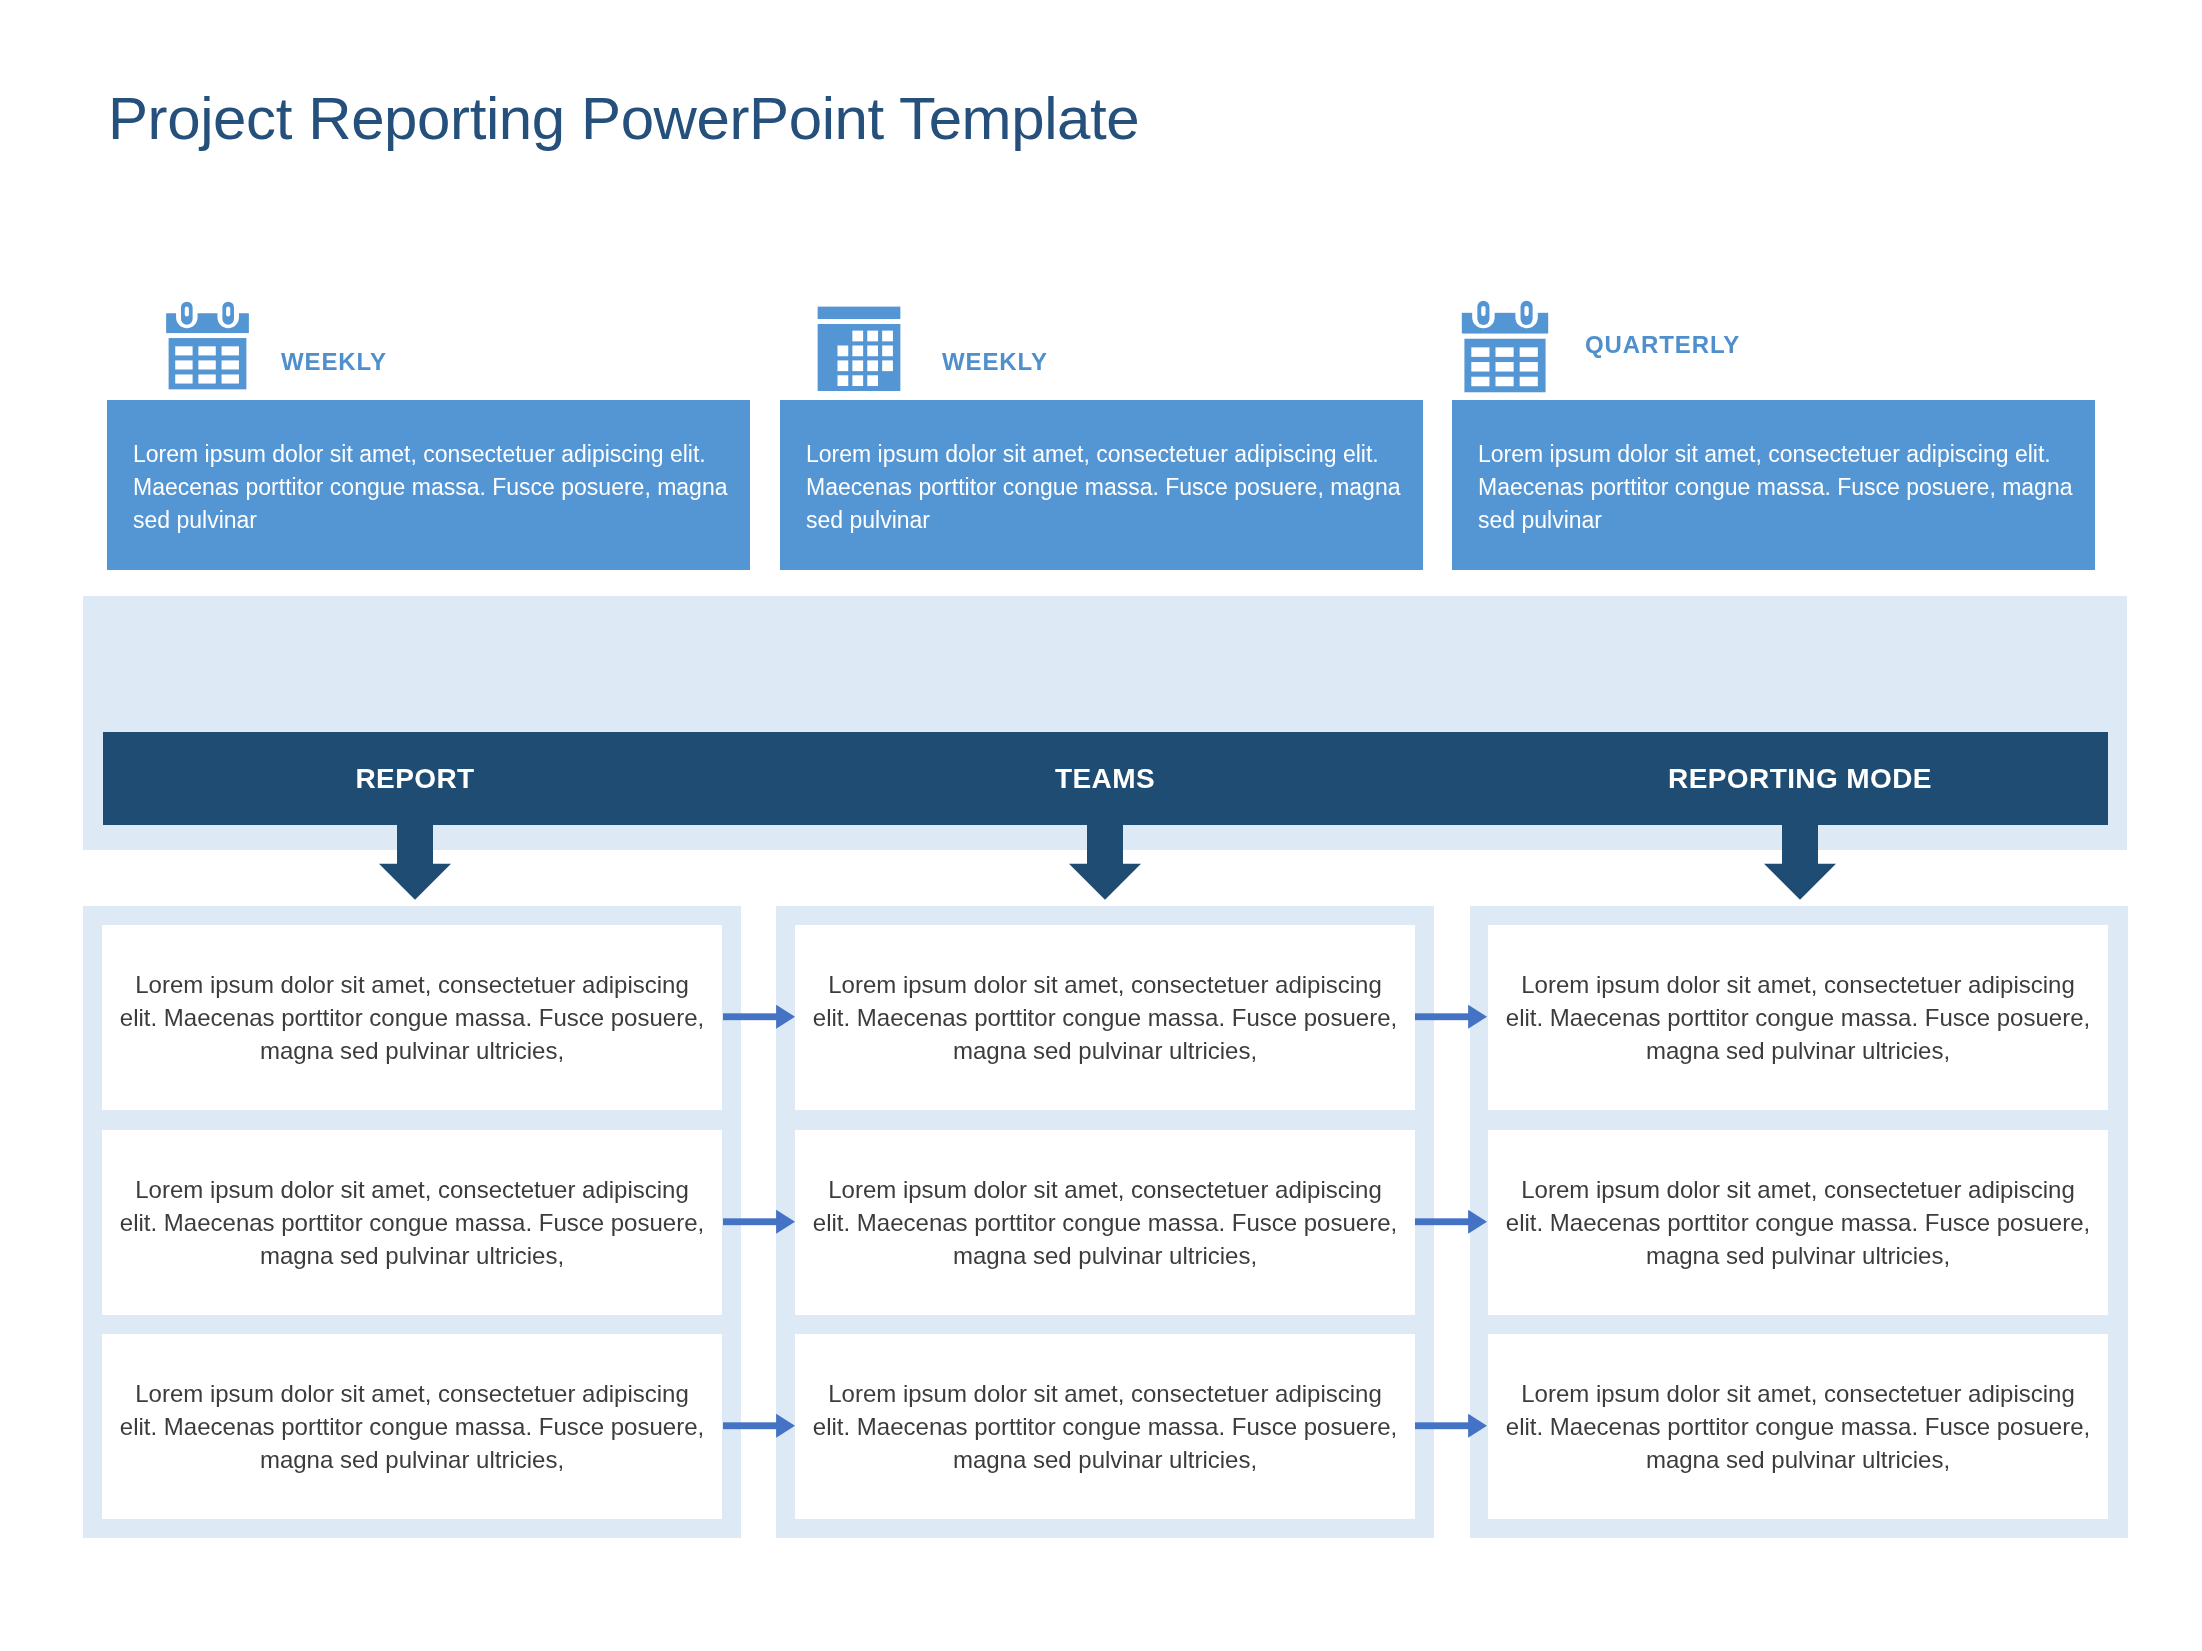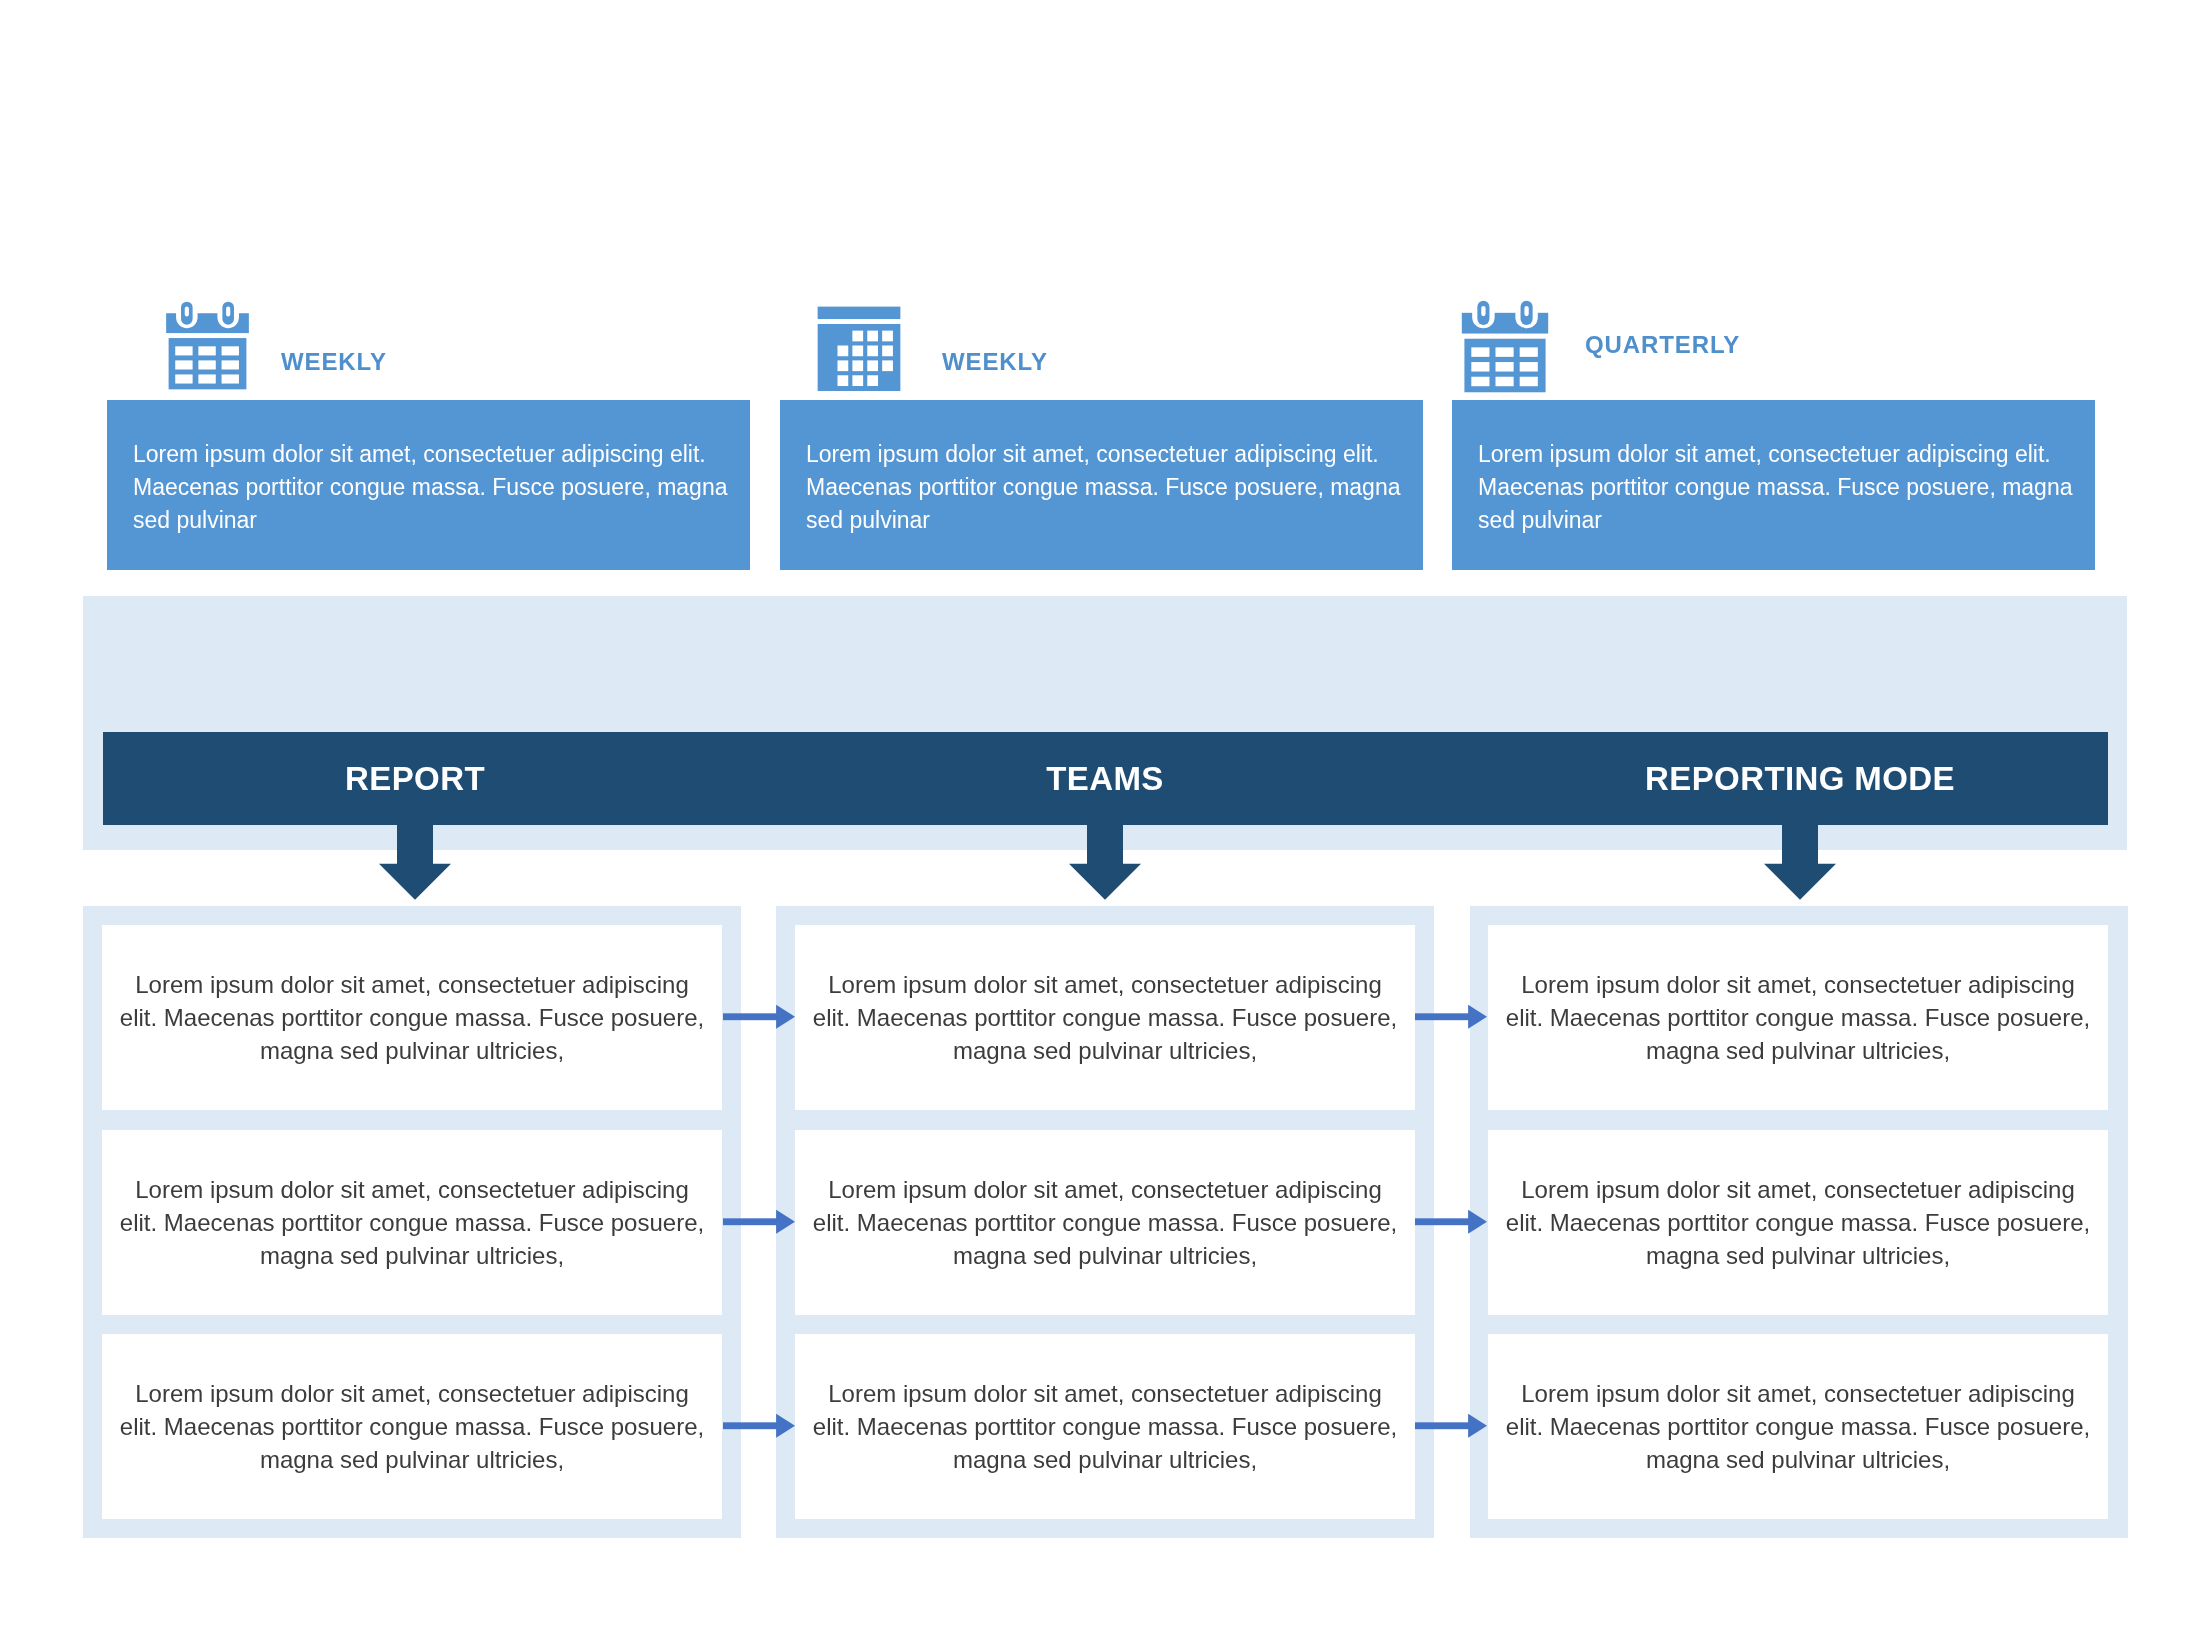--- a/index.html
+++ b/index.html
@@ -65,6 +65,7 @@
 
 <div class="slide">
 
+  <div class="title">Project Reporting PowerPoint Template</div>
 
   <svg class="cal-icon" style="left:166px;top:300px;width:83px;height:91px" viewBox="0 0 100 110">
     <rect class="cal-fill" x="0" y="16" width="100" height="24"></rect>

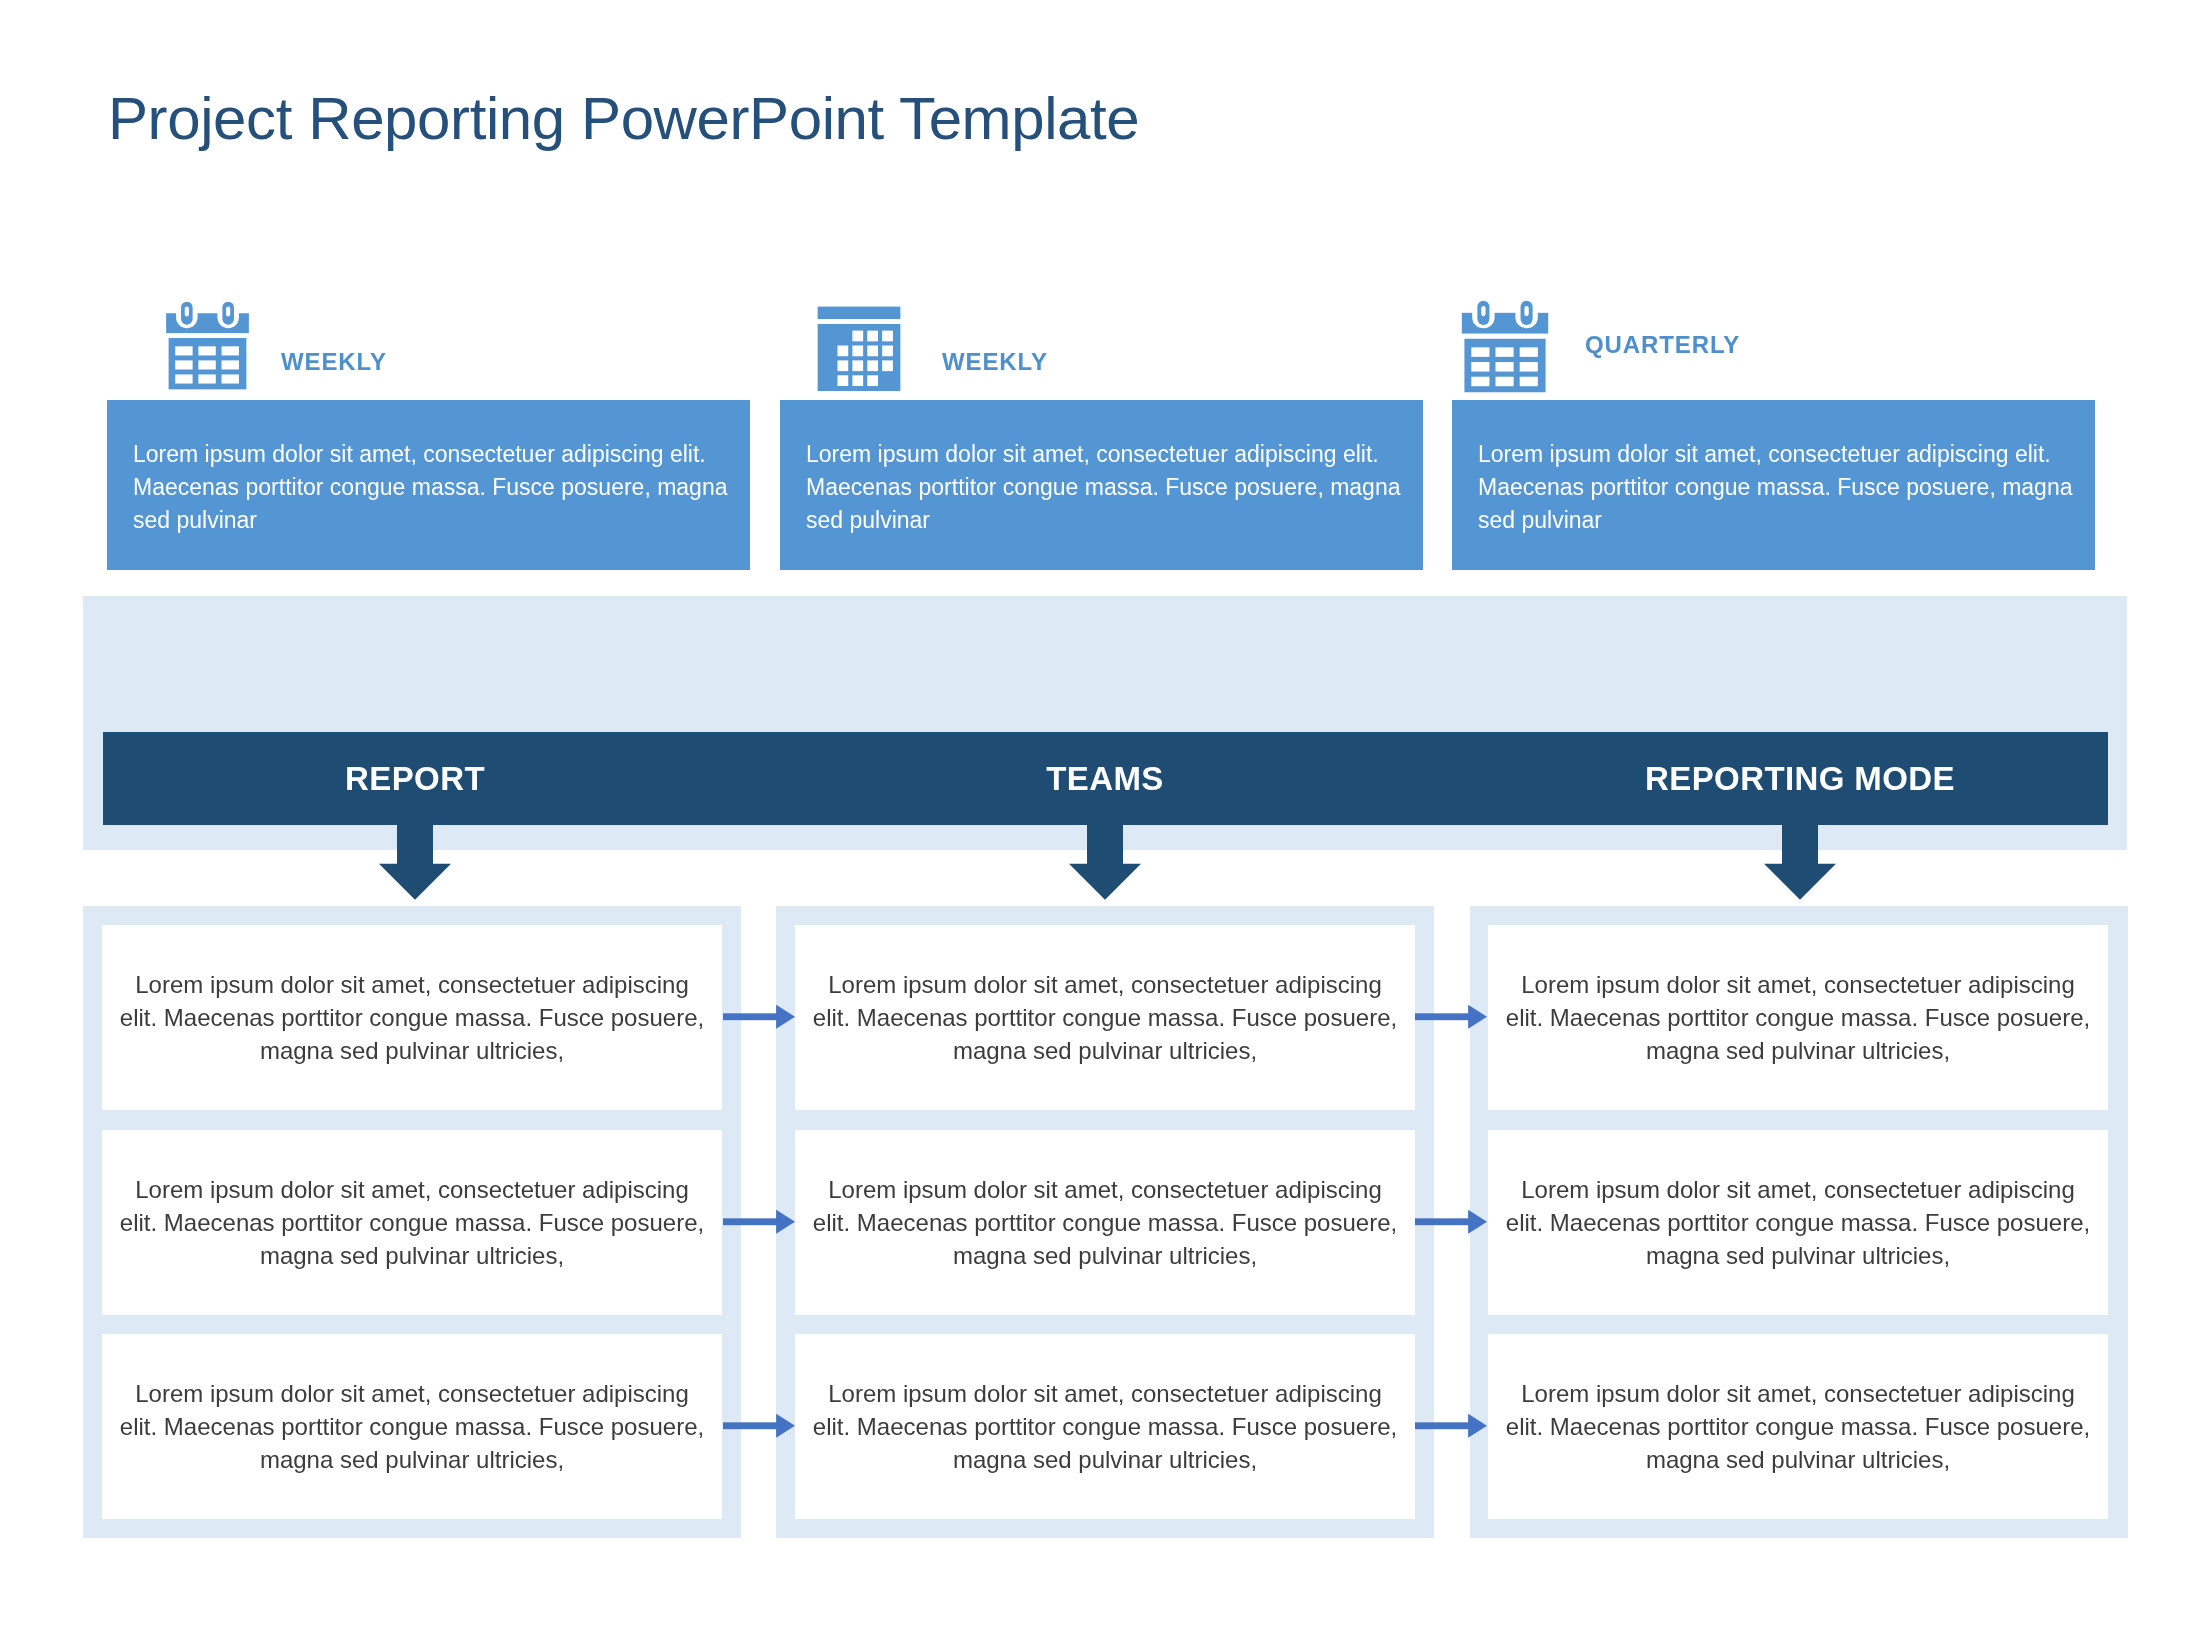--- a/index.html
+++ b/index.html
@@ -43,7 +43,7 @@
   .col-label{
     position:absolute;top:732px;height:93px;transform:translateX(-50%);
     display:flex;align-items:center;justify-content:center;
-    color:#fff;font-size:33px;font-weight:bold;letter-spacing:0.4px;white-space:nowrap;
+    color:#fff;font-size:28px;font-weight:bold;letter-spacing:0.4px;white-space:nowrap;
   }
   .down-arrow{position:absolute;top:824px;width:72px;height:76px;}
   .down-arrow path{fill:var(--dark-navy,#1E4C72);}

